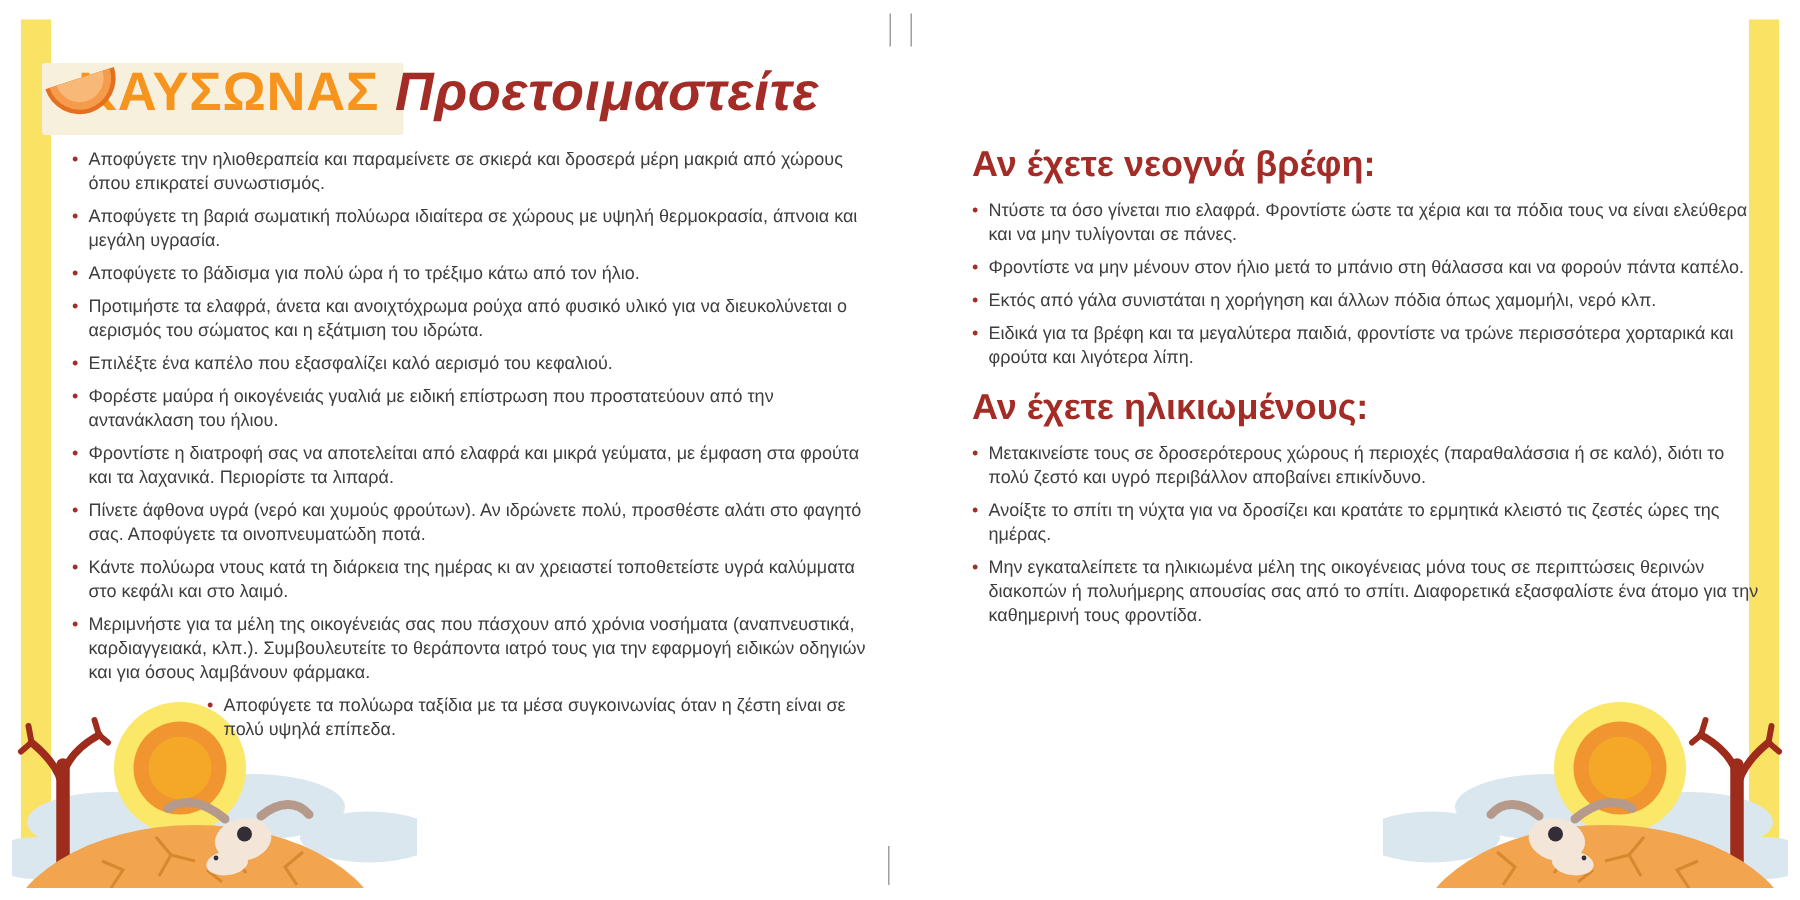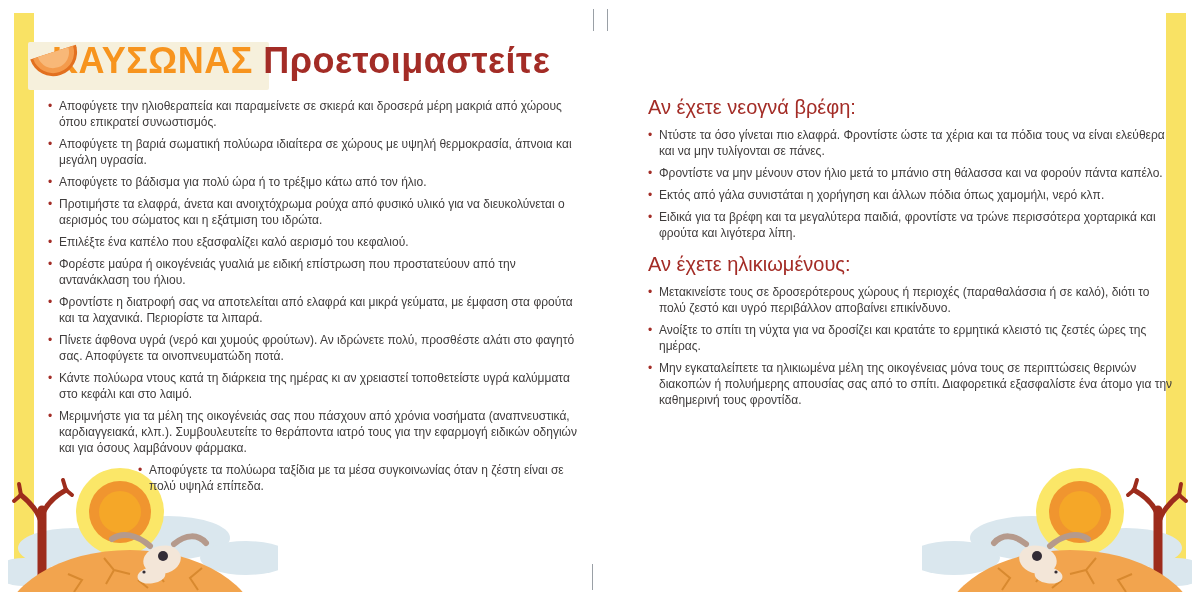--- a/index.html
+++ b/index.html
@@ -26,7 +26,7 @@
   .title-band{position:absolute;left:-24px;top:2px;height:48px;background:var(--cream);z-index:0;border-radius:2px;}
   .title-word{position:relative;z-index:1;font-weight:bold;font-size:36px;letter-spacing:0.5px;}
   .title-word.hl{color:var(--orange);}
-  .title-word.rest{color:var(--darkred);margin-left:6px;}
+  .title-word.rest{color:var(--darkred);margin-left:6px;font-style:italic;}
   .slice-wrap{position:absolute;left:-30px;top:-10px;z-index:2;}
 
   

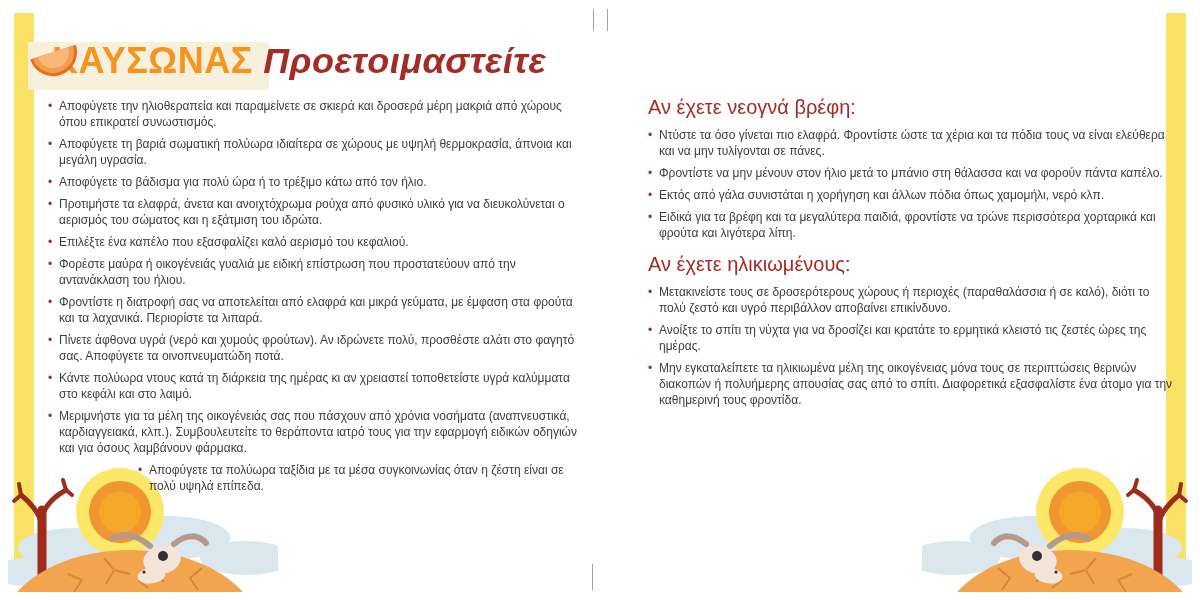--- a/index.html
+++ b/index.html
@@ -35,7 +35,7 @@
   .col.right{left:648px;top:96px;width:530px;}
 
   .h-left{color:var(--darkred);font-weight:bold;font-size:17px;margin-bottom:9px;letter-spacing:0.2px;}
-  .h-right{color:var(--darkred);font-weight:normal;font-size:20px;margin-bottom:8px;}
+  .h-right{color:var(--darkred);font-weight:bold;font-size:24px;margin-bottom:8px;}
   .section + .section{margin-top:12px;}
 
   .bullets{font-size:12px;line-height:16px;}

